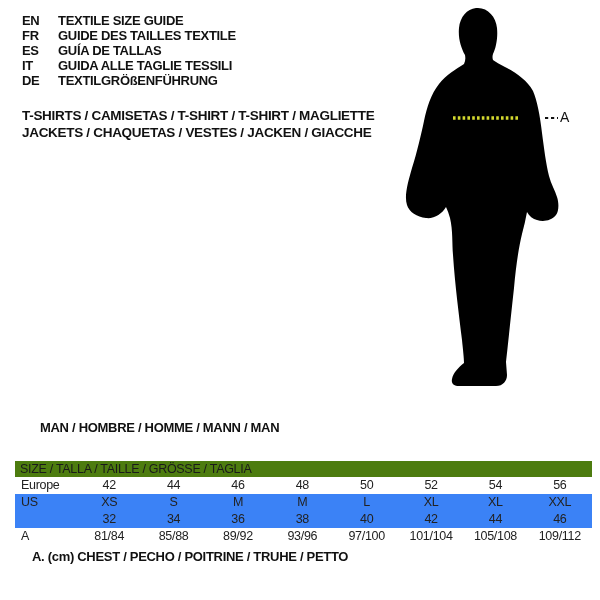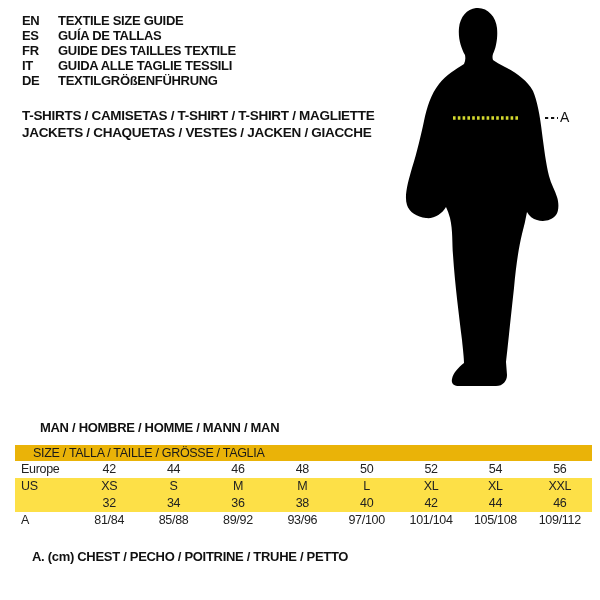--- a/index.html
+++ b/index.html
@@ -46,12 +46,12 @@
       <span class="lang-label">TEXTILE SIZE GUIDE</span>
     </div>
     <div class="lang-row">
+      <span class="lang-code">FR</span>
+      <span class="lang-label">GUIDE DES TAILLES TEXTILE</span>
+    </div>
+    <div class="lang-row">
       <span class="lang-code">ES</span>
       <span class="lang-label">GUÍA DE TALLAS</span>
-    </div>
-    <div class="lang-row">
-      <span class="lang-code">FR</span>
-      <span class="lang-label">GUIDE DES TAILLES TEXTILE</span>
     </div>
     <div class="lang-row">
       <span class="lang-code">IT</span>

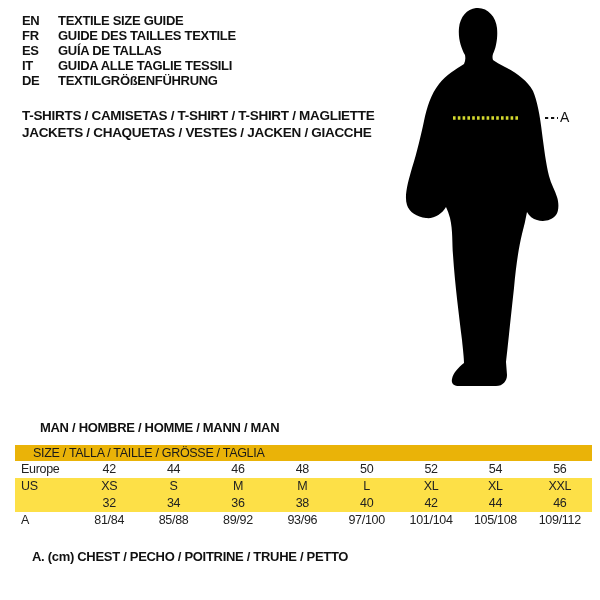--- a/index.html
+++ b/index.html
@@ -22,8 +22,8 @@
   
   .size-table-wrap{position:absolute;left:15px;top:445px;width:577px;}
   .size-table-header{
-    height:16px;line-height:16px;background:#eab308;color:#1a1a1a;
-    font-size:12.5px;font-weight:400;padding-left:18px;box-sizing:border-box;
+    height:16px;line-height:16px;background:#4d7c0f;color:#1a1a1a;
+    font-size:12.5px;font-weight:400;padding-left:5px;box-sizing:border-box;margin-top:16px;
   }
   table.size-table{border-collapse:collapse;table-layout:fixed;width:577px;}
   table.size-table td{

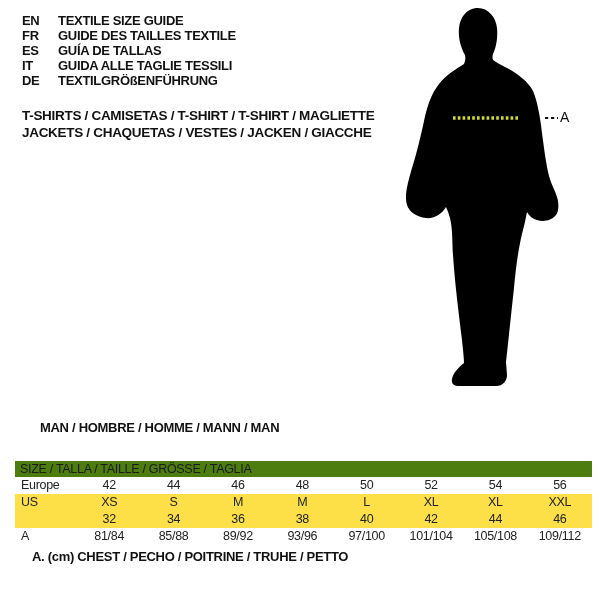--- a/index.html
+++ b/index.html
@@ -31,7 +31,7 @@
     text-align:center;vertical-align:middle;line-height:17px;
   }
   table.size-table td.lbl{text-align:left;padding-left:6px;}
-  table.size-table tr.band{background:#fde047;}
+  table.size-table tr.band{background:#3b82f6;}
   
   .footnote{position:absolute;left:32px;top:549px;font-size:13px;font-weight:700;}
 </style>

